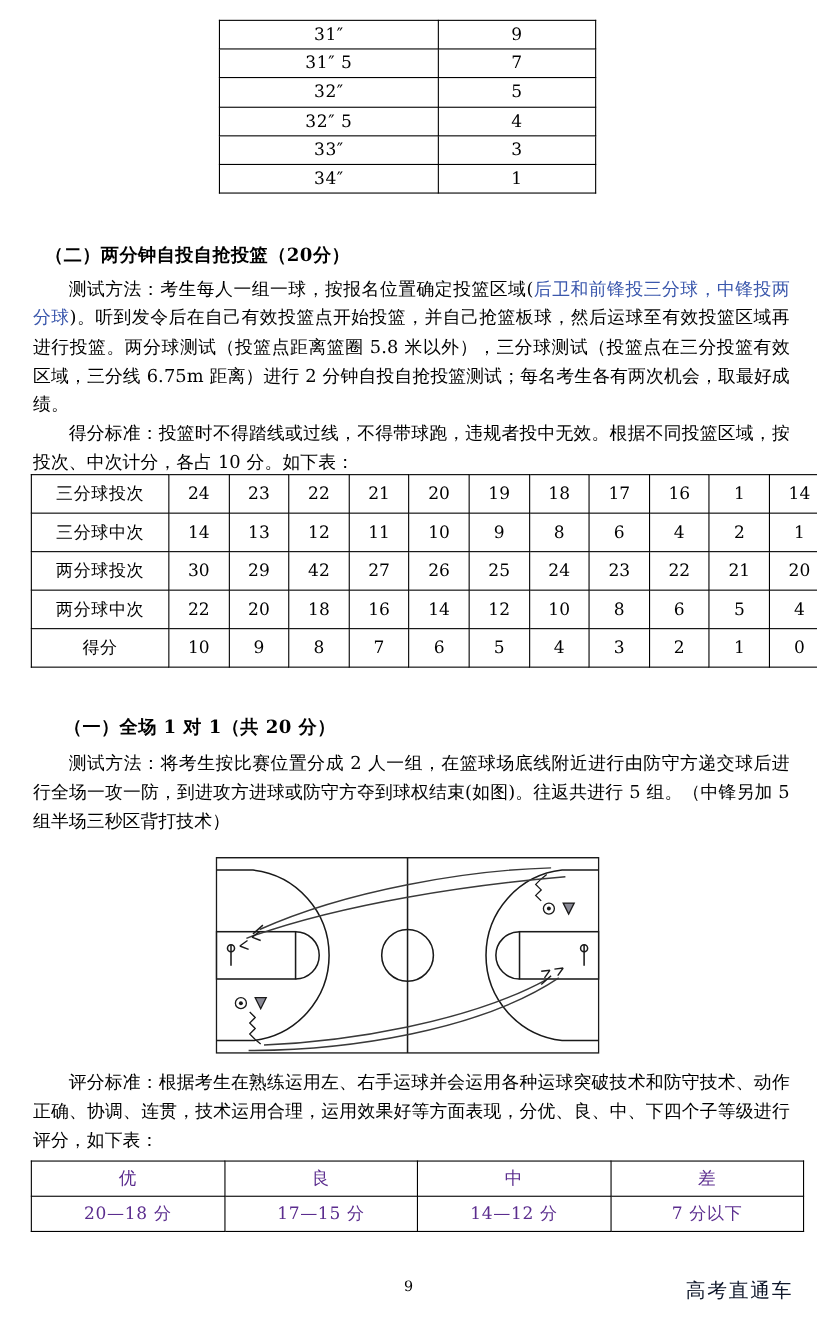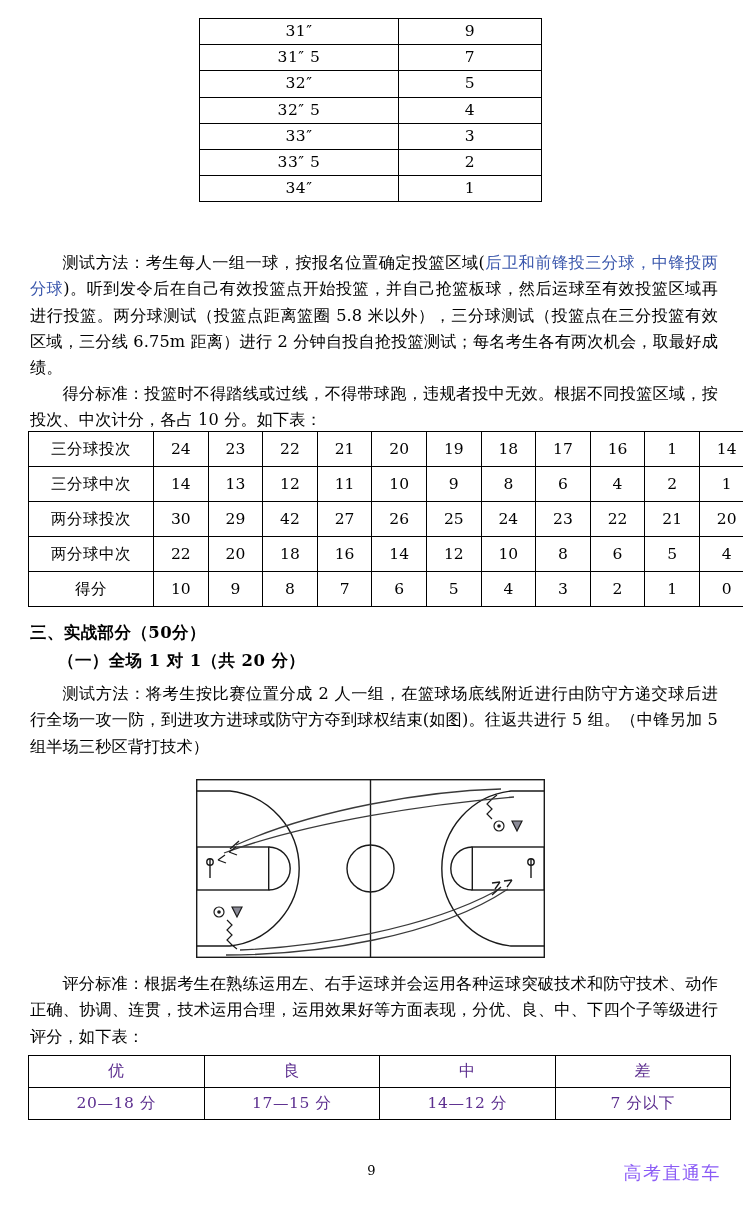--- a/index.html
+++ b/index.html
@@ -176,10 +176,6 @@
         <tr>
           <td class="c-left">33″</td>
           <td class="c-right">3</td>
-        </tr>
-        <tr>
-          <td class="c-left">33″ 5</td>
-          <td class="c-right">2</td>
         </tr>
         <tr>
           <td class="c-left">34″</td>

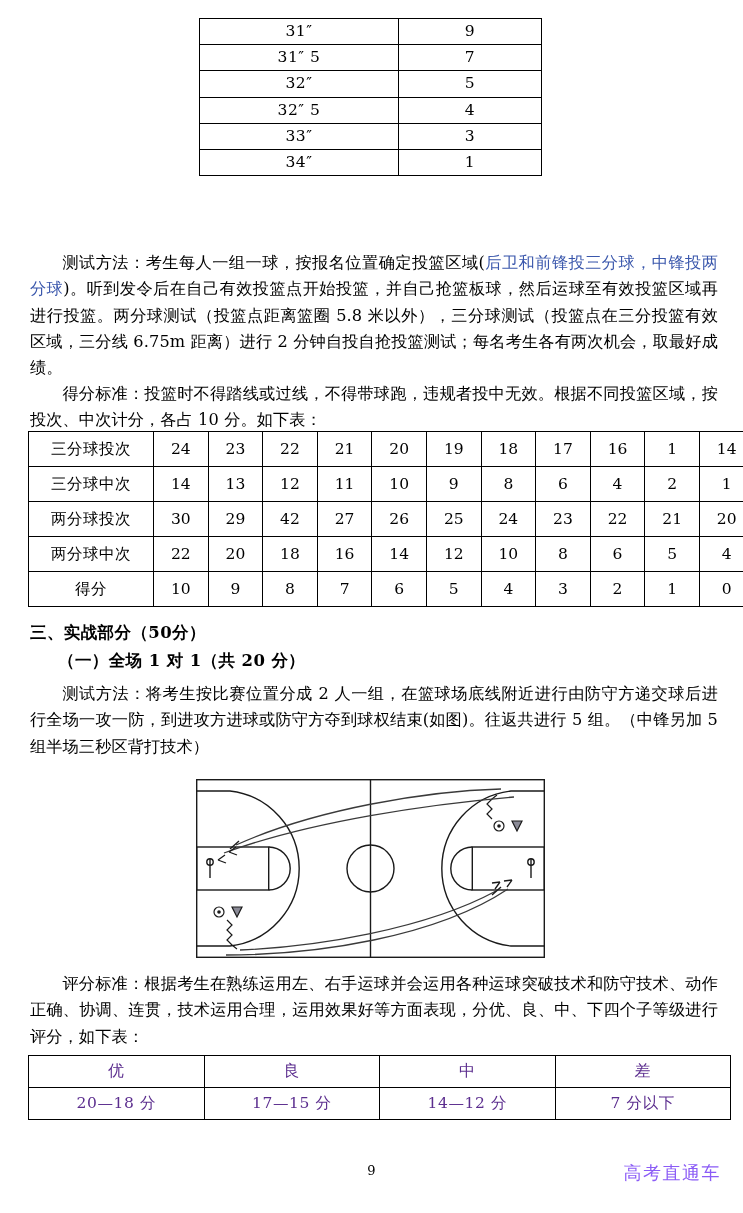--- a/index.html
+++ b/index.html
@@ -185,6 +185,7 @@
     </table>
   </div>
 
+  <div class="heading" id="head-2-2">（二）两分钟自投自抢投篮（20分）</div>
 
   <div class="para indent" id="para-2-2-a"><span>测试方法：</span><span>考生每人一组一球，按报名位置确定投篮区域(</span><span class="blue">后卫和前锋投三分球，中锋投两分球</span><span>)。听到发令后在自己有效投篮点开始投篮，并自己抢篮板球，然后运球至有效投篮区域再进行投篮。两分球测试（投篮点距离篮圈 5.8 米以外），三分球测试（投篮点在三分投篮有效区域，三分线 6.75m 距离）进行 2 分钟自投自抢投篮测试；每名考生各有两次机会，取最好成绩。</span></div>
 

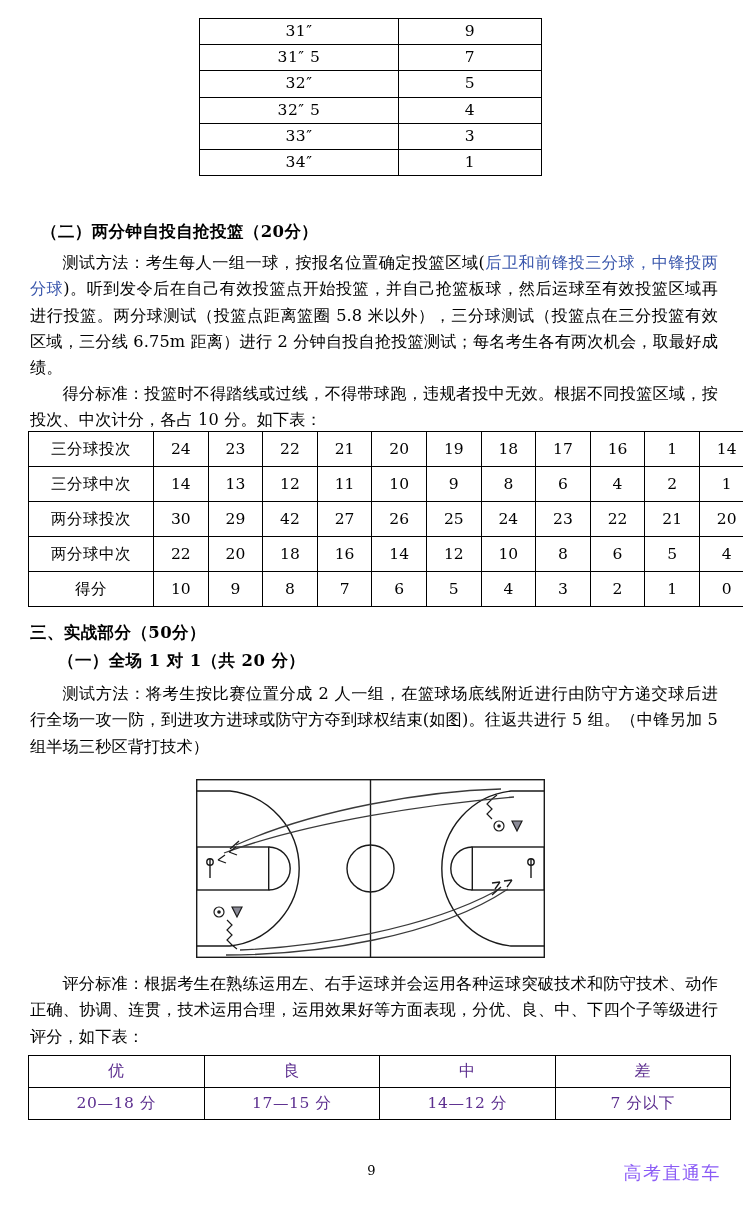--- a/index.html
+++ b/index.html
@@ -274,7 +274,6 @@
     </table>
   </div>
 
-  <div class="heading" id="head-3">三、实战部分（50分）</div>
 
   <div class="heading" id="head-3-1">（一）全场 1 对 1（共 20 分）</div>
 

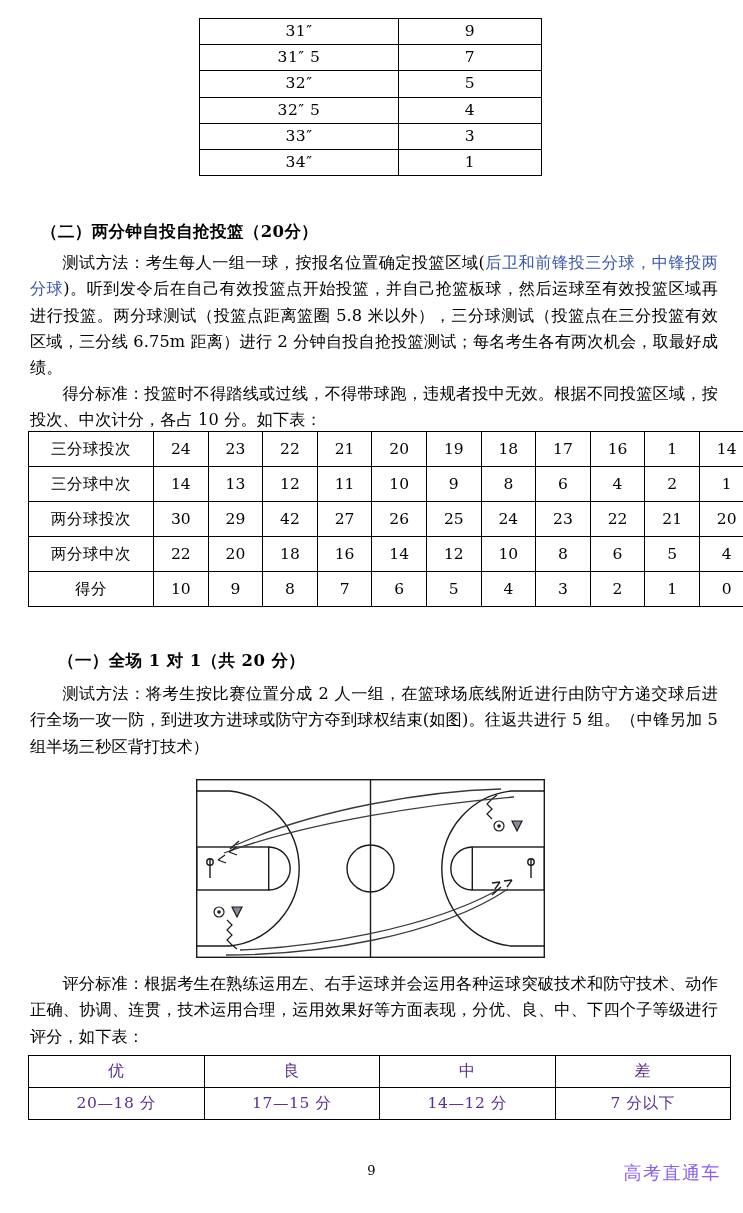--- a/index.html
+++ b/index.html
@@ -144,7 +144,7 @@
     right: 22px;
     top: 1161px;
     font-size: 18px;
-    color: #8b5cf6;
+    color: #0f172a;
     letter-spacing: 1.5px;
     font-family: "DejaVu Sans", "Liberation Sans", sans-serif;
   }

